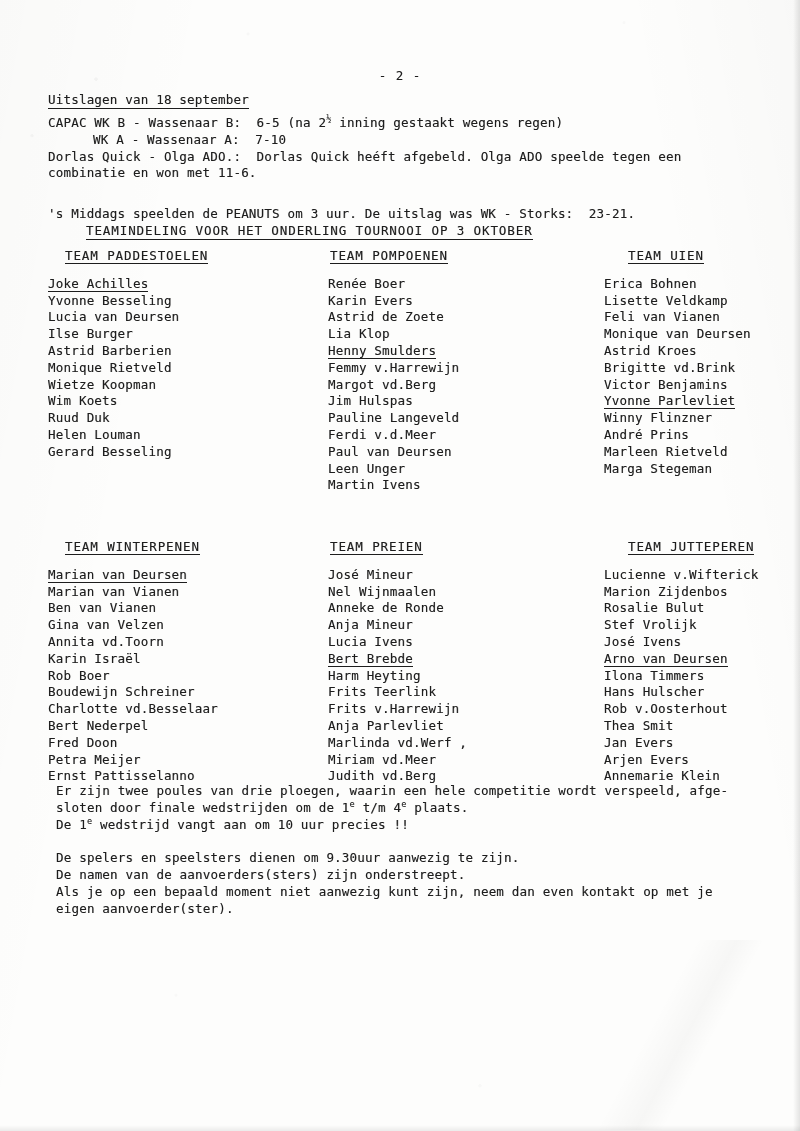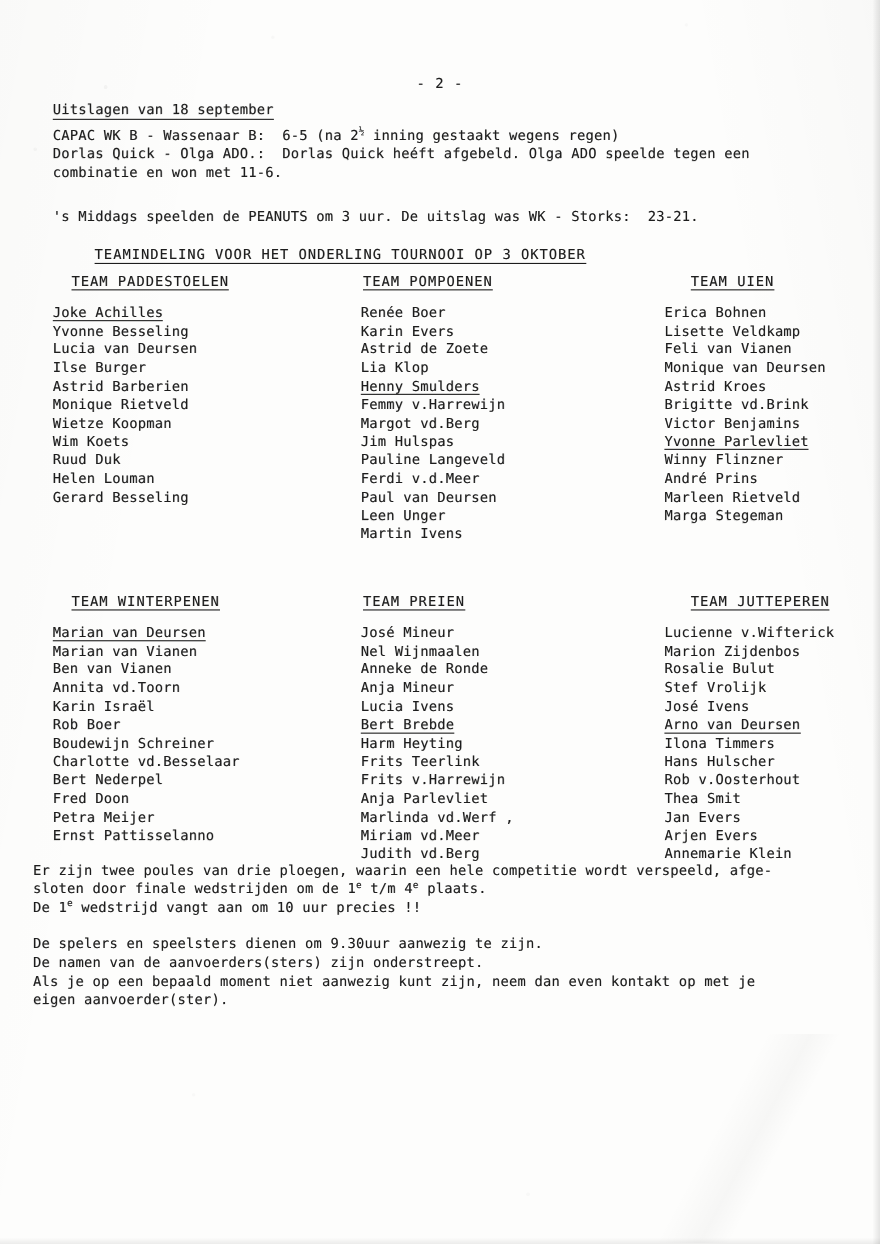--- a/index.html
+++ b/index.html
@@ -184,6 +184,7 @@
       </div>
       <div id="results-lines" style="margin-top:6px;">
           <div class="res-line ink"><span>CAPAC WK B - Wassenaar B:  6-5 (na 2</span><span class="frac">½</span><span> inning gestaakt wegens regen)</span></div>
+          <div class="res-line ink res-indent"><span>WK A - Wassenaar A:  7-10</span></div>
           <div class="res-line ink"><span>Dorlas Quick - Olga ADO.:  Dorlas Quick heéft afgebeld. Olga ADO speelde tegen een</span></div>
           <div class="res-line ink"><span>combinatie en won met 11-6.</span></div>
         </div>

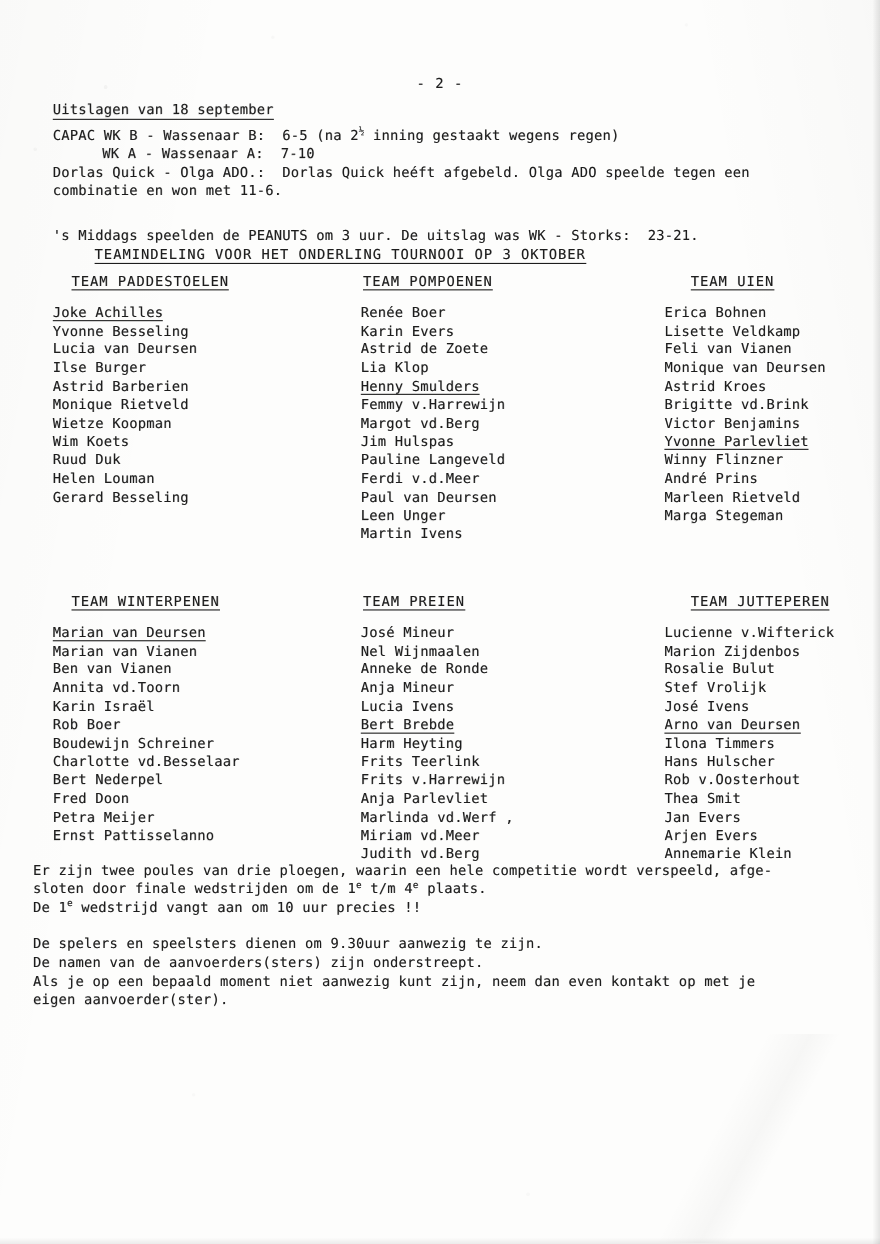--- a/index.html
+++ b/index.html
@@ -255,6 +255,7 @@
             <li class="captain"><span>Marian van Deursen</span></li>
             <li><span>Marian van Vianen</span></li>
             <li><span>Ben van Vianen</span></li>
+            <li><span>Gina van Velzen</span></li>
             <li><span>Annita vd.Toorn</span></li>
             <li><span>Karin Israël</span></li>
             <li><span>Rob Boer</span></li>

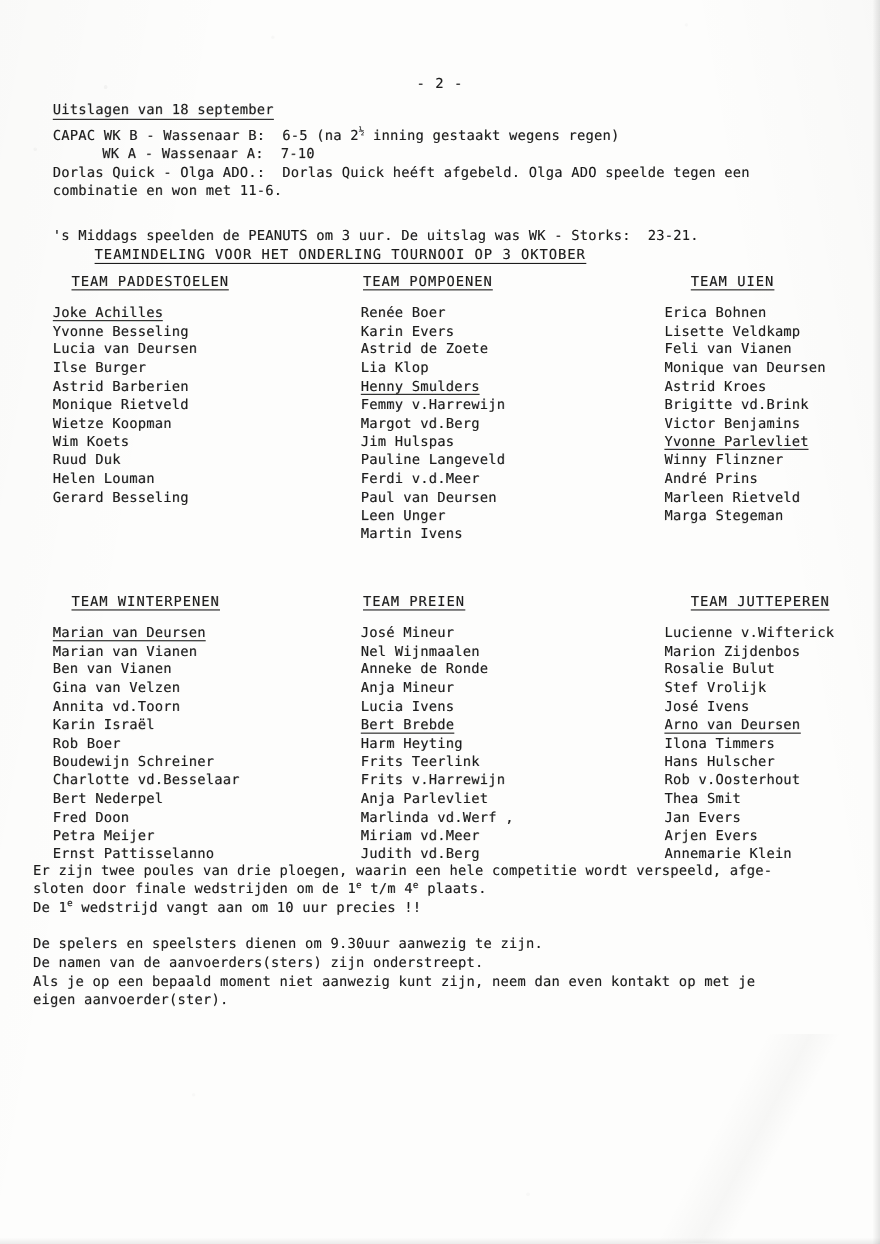--- a/index.html
+++ b/index.html
@@ -153,7 +153,7 @@
   #footer-block {
     position: absolute;
     top: 783px;
-    left: 30px;
+    left: 56px;
     width: 730px;
   }
   #footer-block p {

